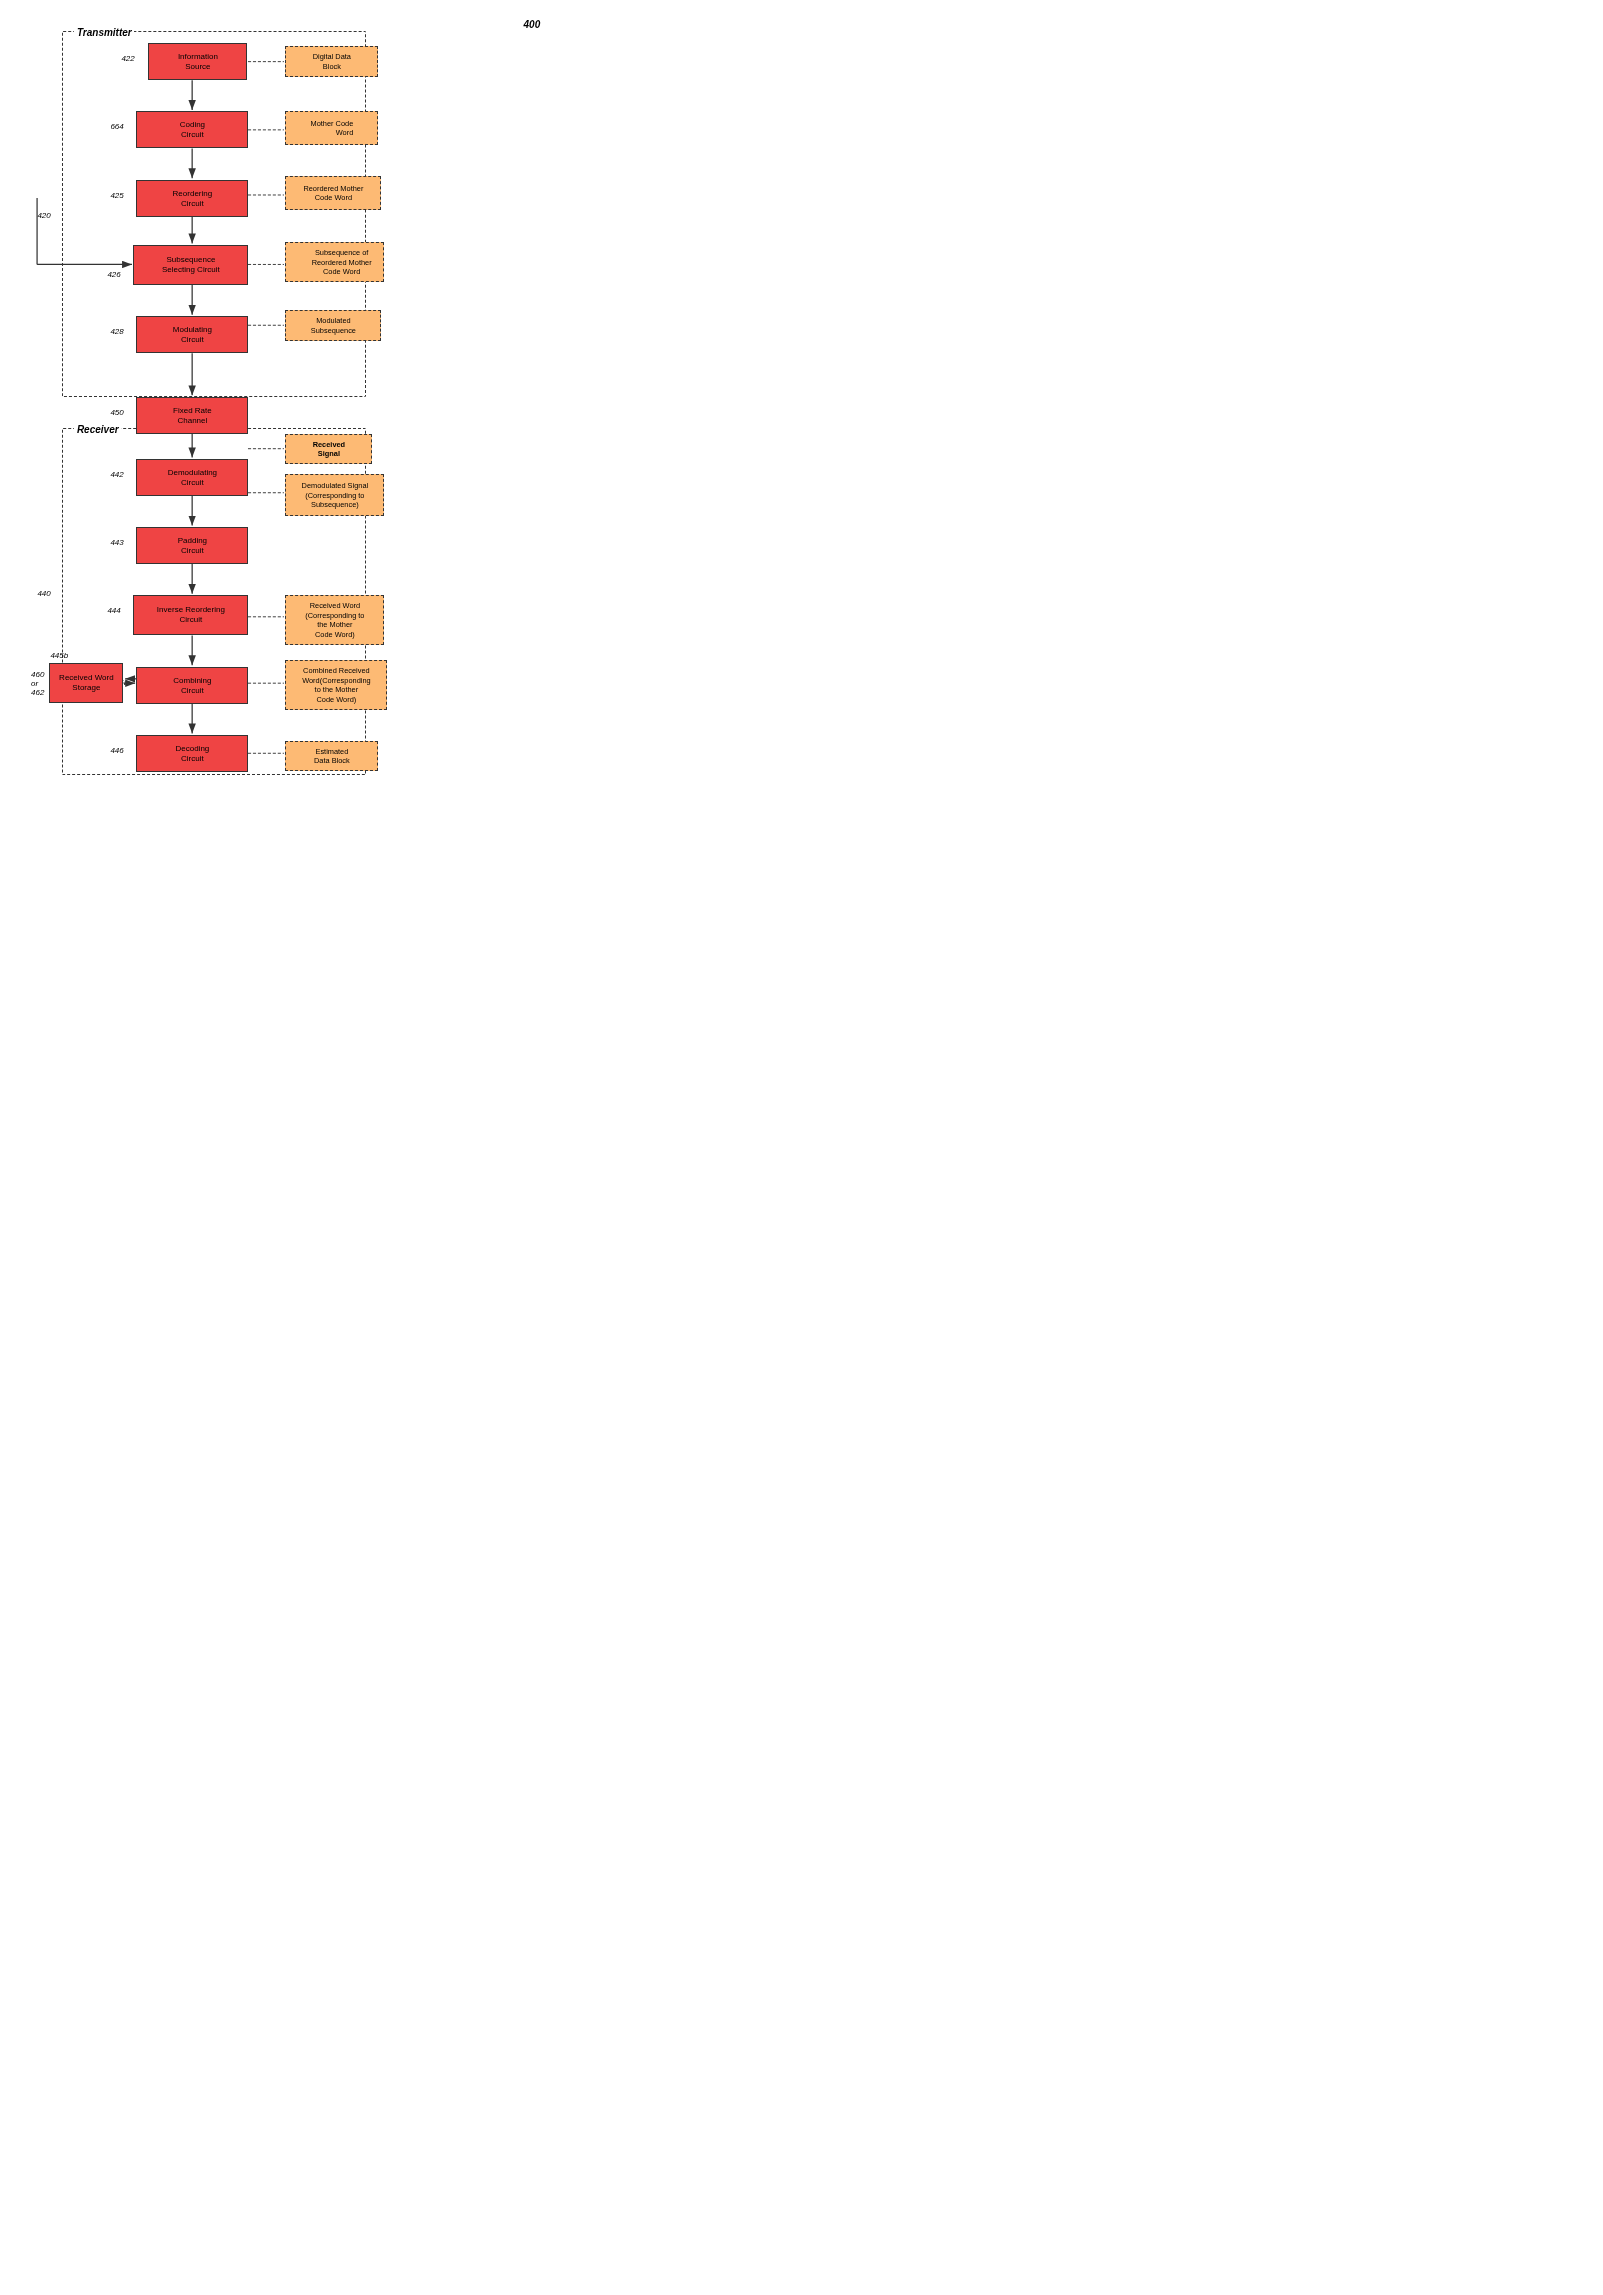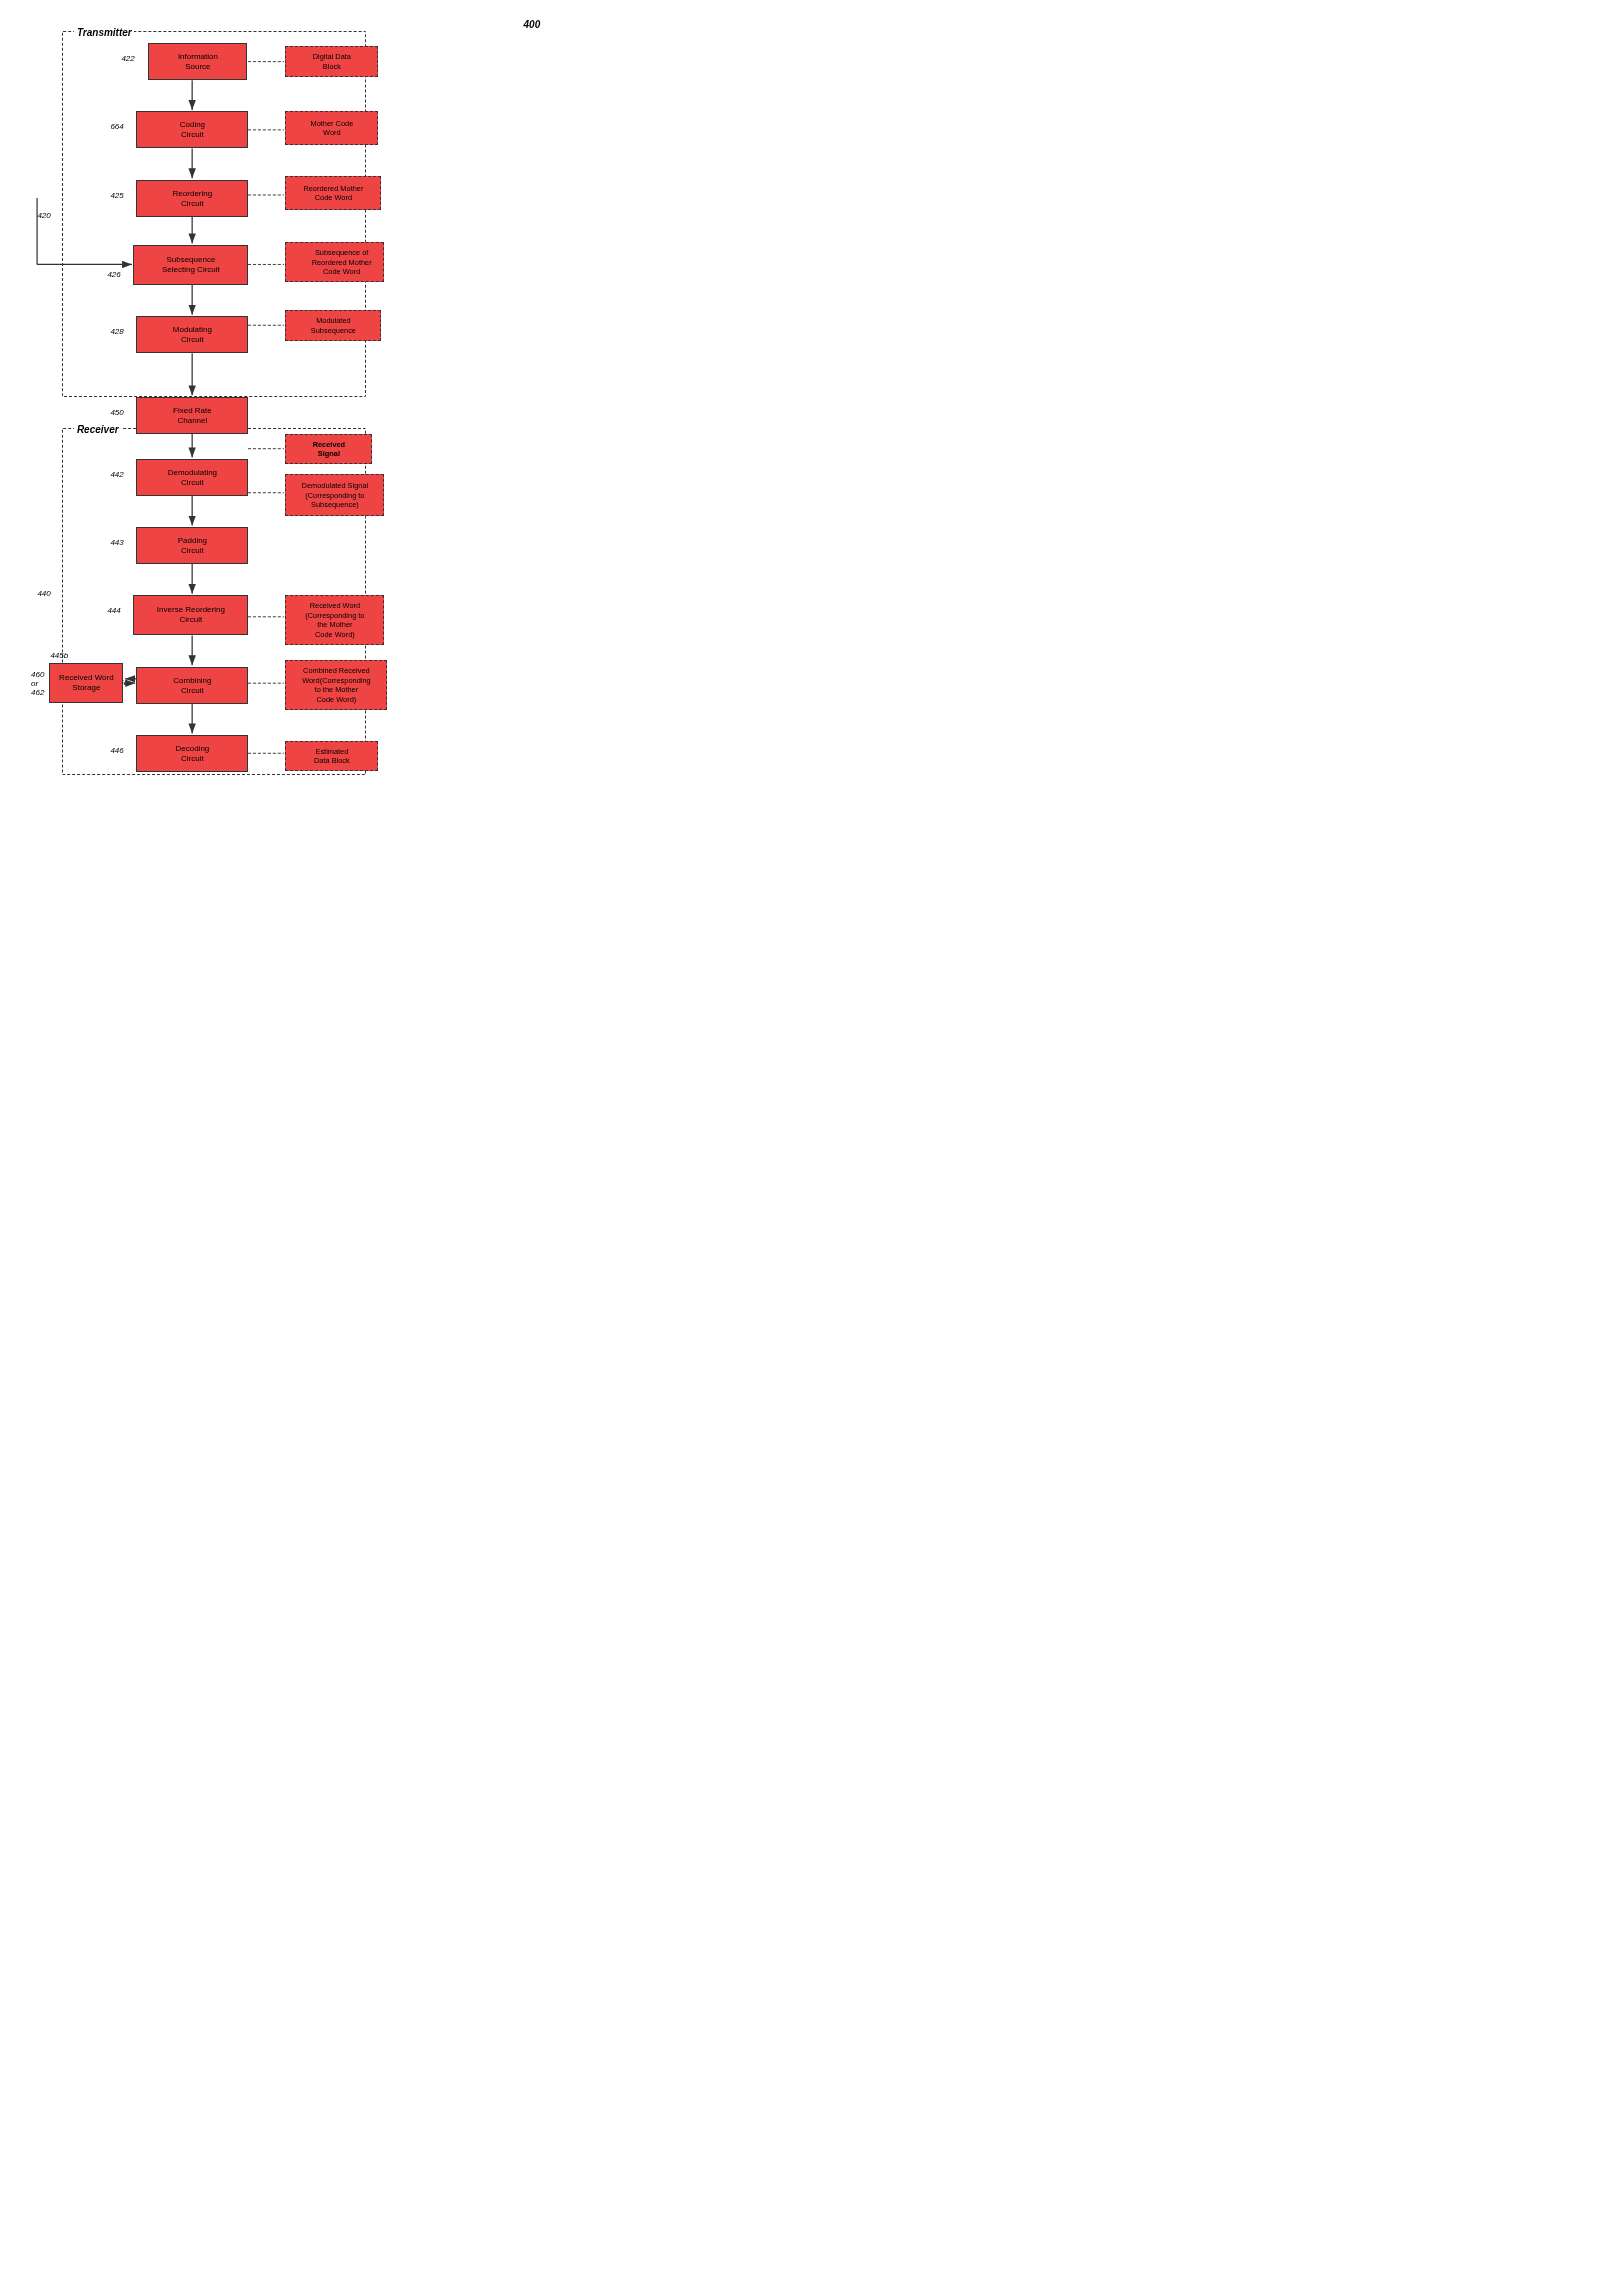--- a/index.html
+++ b/index.html
@@ -51,7 +51,7 @@
     .annot-block {
       position: absolute;
       border: 1.2px dashed #333;
-      background: #ef4444;
+      background: #fdba74;
       display: flex;
       align-items: center;
       justify-content: center;

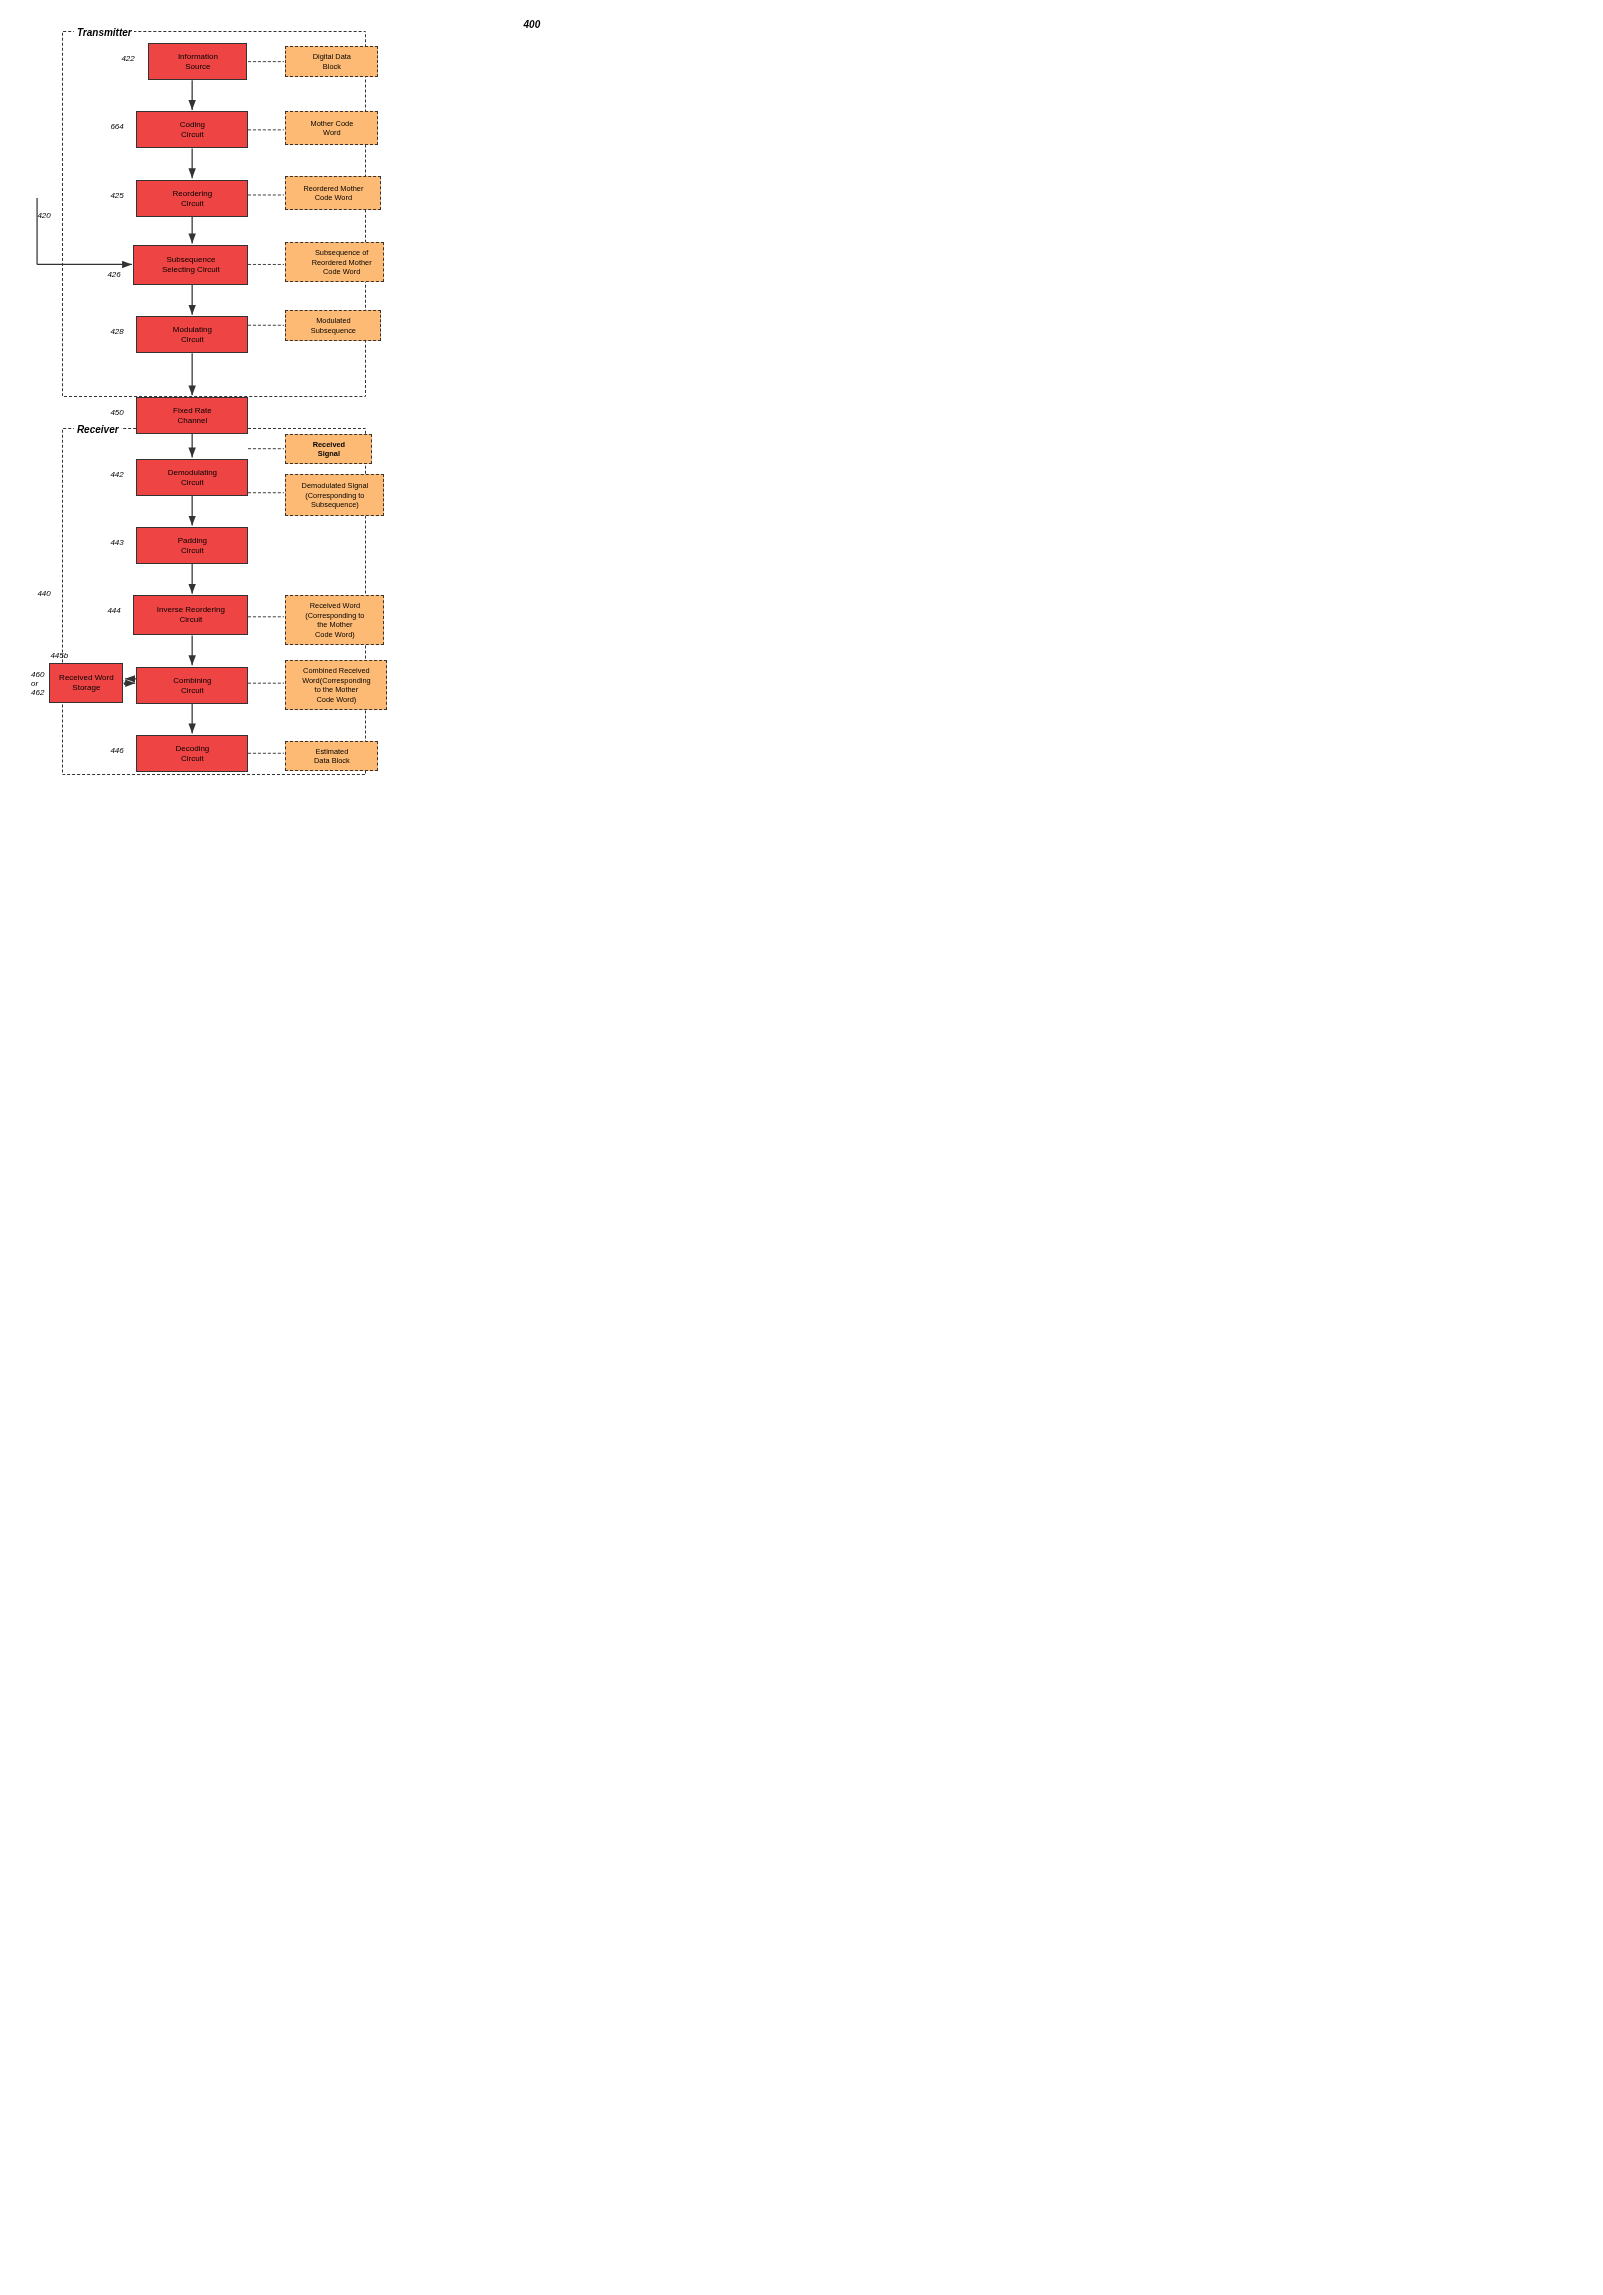--- a/index.html
+++ b/index.html
@@ -142,7 +142,7 @@
 
   <div class="annot-block" style="top: 34px; left: 273px; width: 93px; height: 31px;">Digital Data<br>Block</div>
 
-  <div class="annot-block" style="top: 99px; left: 273px; width: 93px; height: 34px;">Mother Code<br>Word</div>
+  <div class="annot-block" style="top: 99px; left: 273px; width: 93px; height: 34px; text-align: right;">Mother Code<br>Word</div>
 
   <div class="annot-block" style="top: 164px; left: 273px; width: 96px; height: 34px;">Reordered Mother<br>Code Word</div>
 

